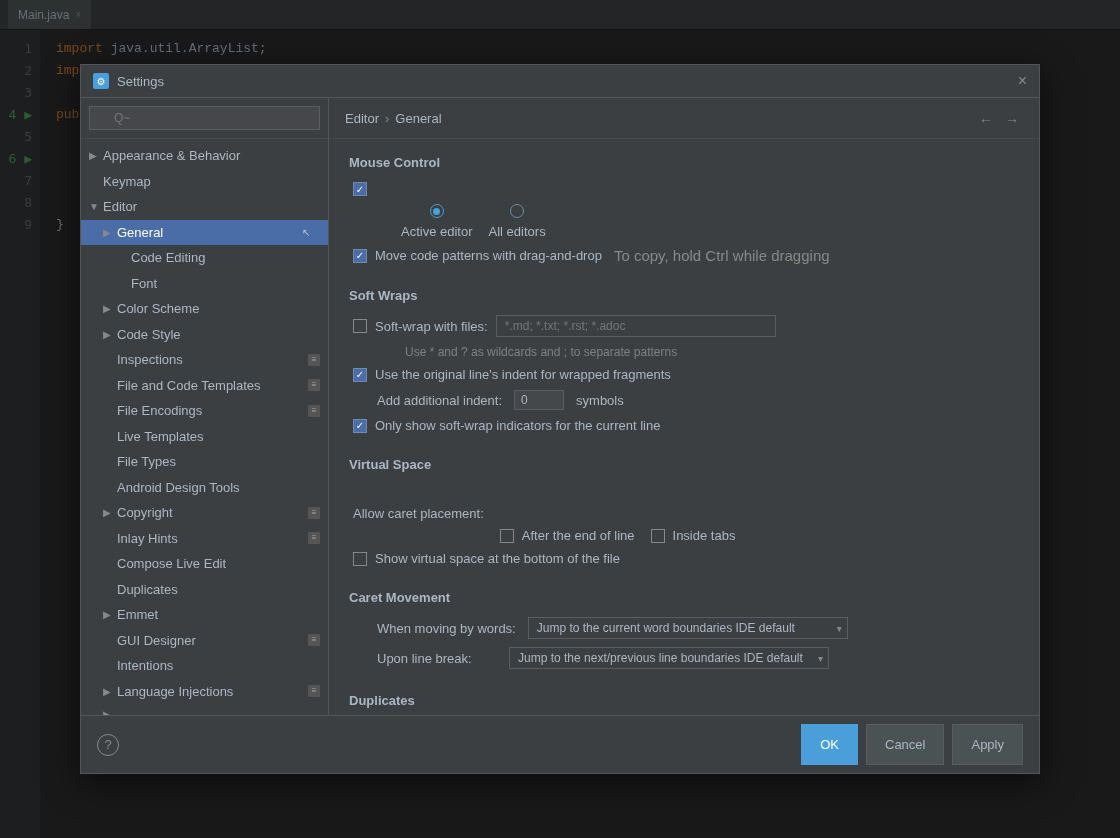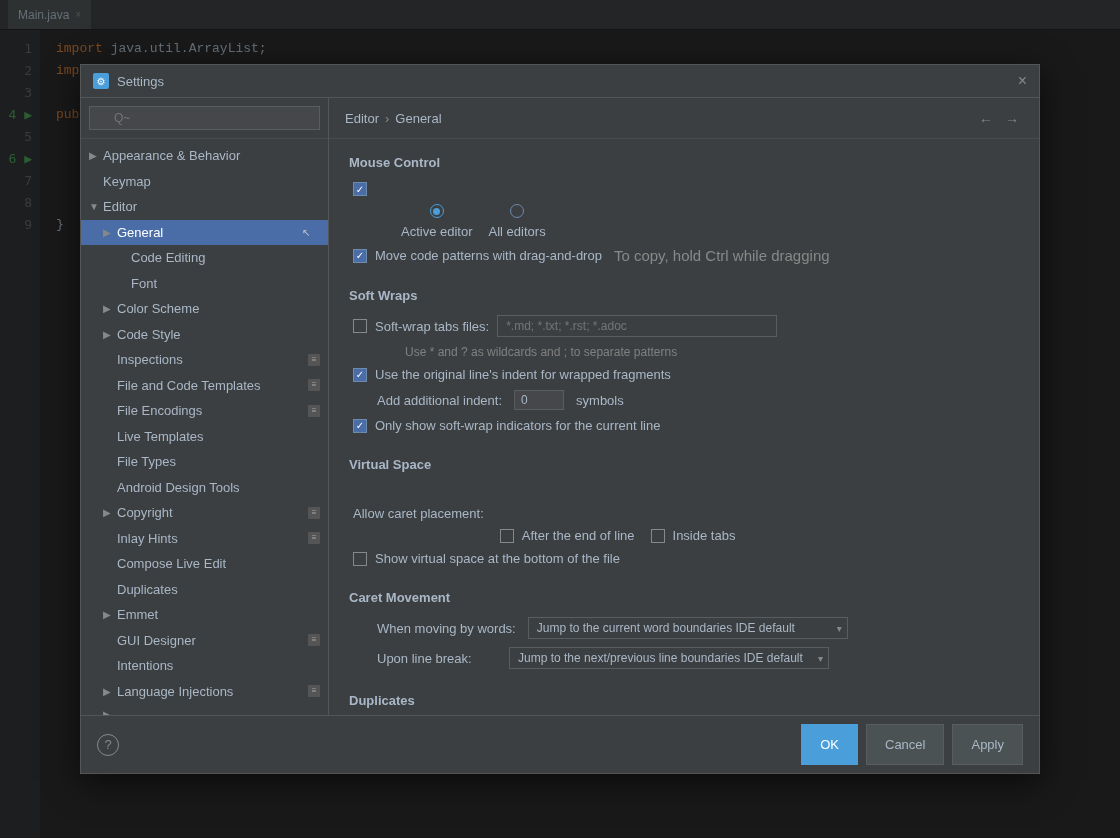--- a/index.html
+++ b/index.html
@@ -700,7 +700,7 @@
 
           <div class="option-row">
             <div class="checkbox unchecked"></div>
-            <span class="option-label">Soft-wrap tabs files:</span>
+            <span class="option-label">Soft-wrap with files:</span>
             <input class="select-dropdown" style="min-width: 280px;" type="text" placeholder="*.md; *.txt; *.rst; *.adoc">
           </div>
 

